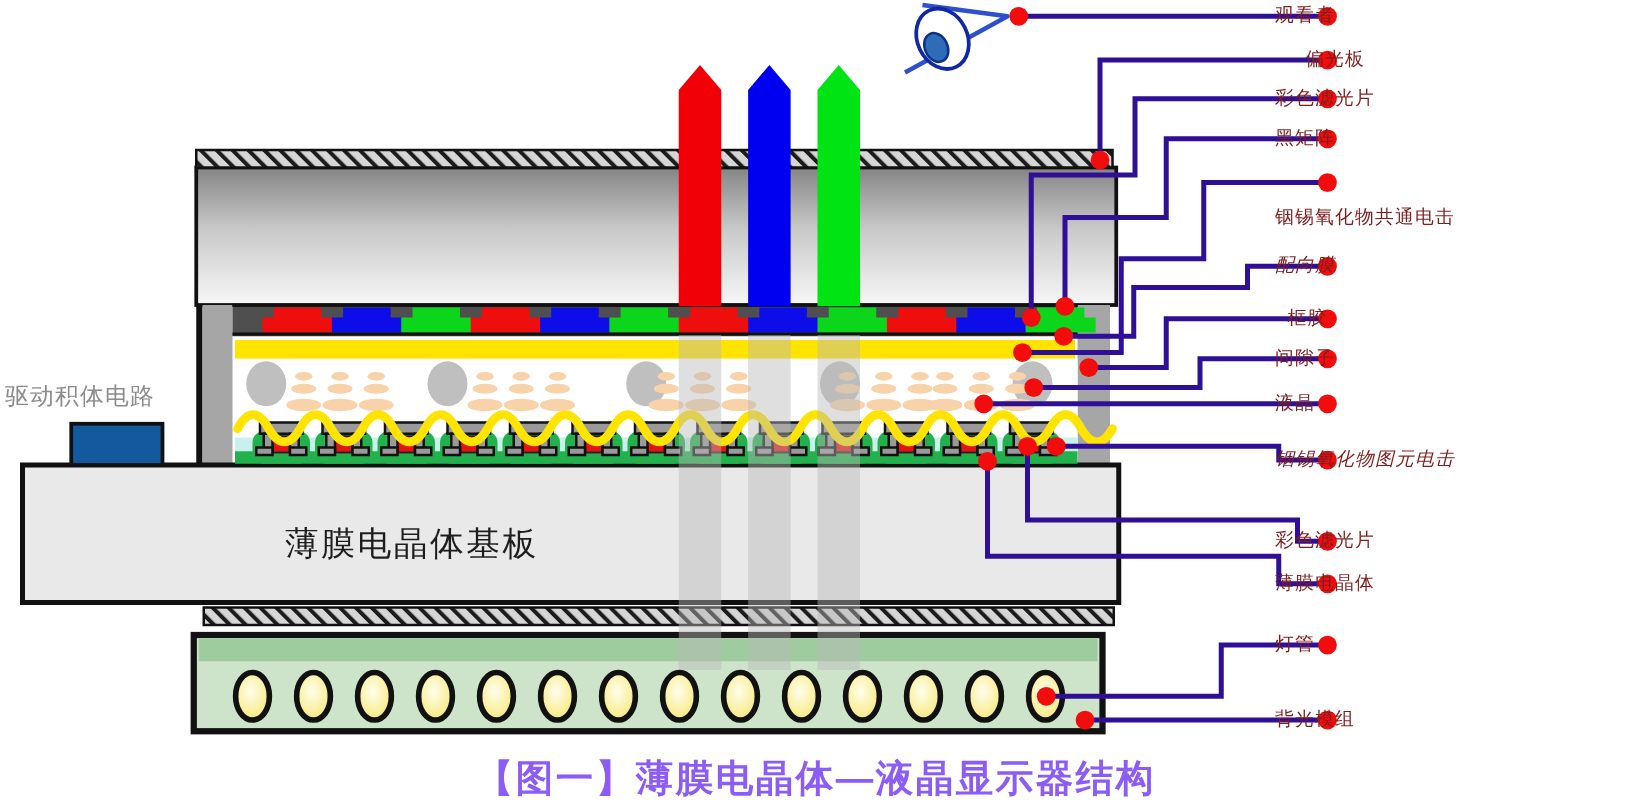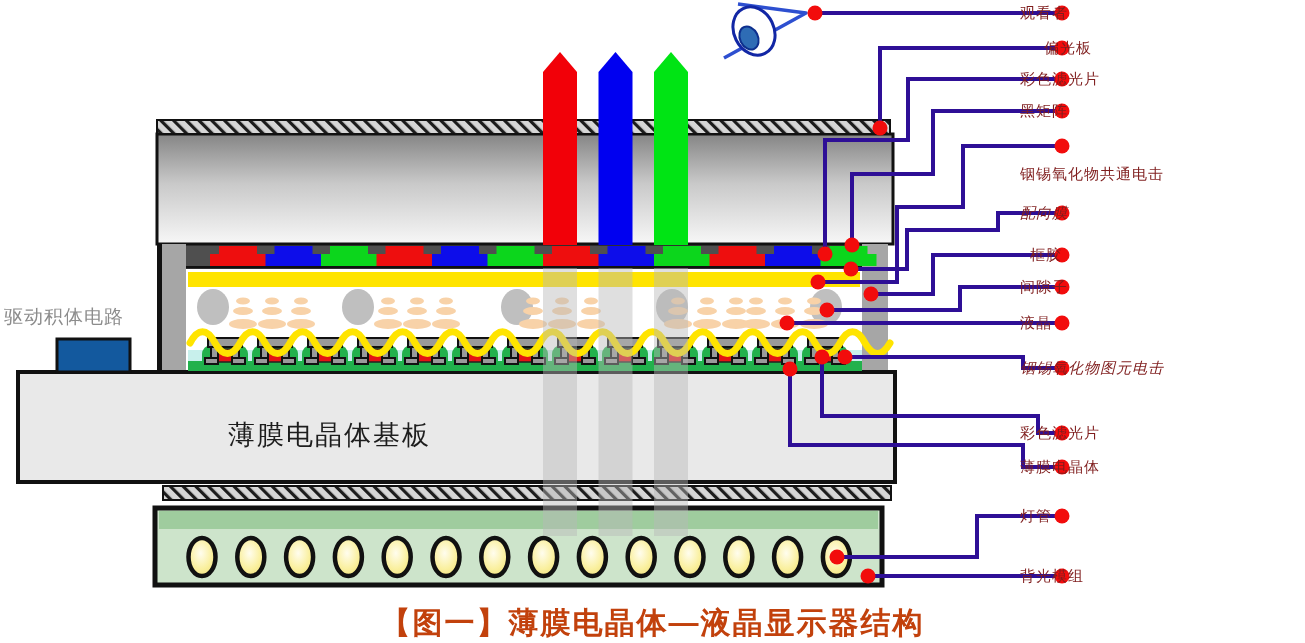--- a/index.html
+++ b/index.html
@@ -13,7 +13,7 @@
   .callout{position:absolute;left:1020px;height:28px;line-height:28px;font-size:15px;
            color:#7f1d1d;white-space:nowrap;letter-spacing:1px;}
   .title{position:absolute;left:0;right:0;top:603px;text-align:center;font-size:30px;
-         font-weight:bold;color:#c2410c;letter-spacing:2px;}
+         font-weight:bold;color:#8b5cf6;letter-spacing:2px;}
 </style>
 </head>
 <body>

